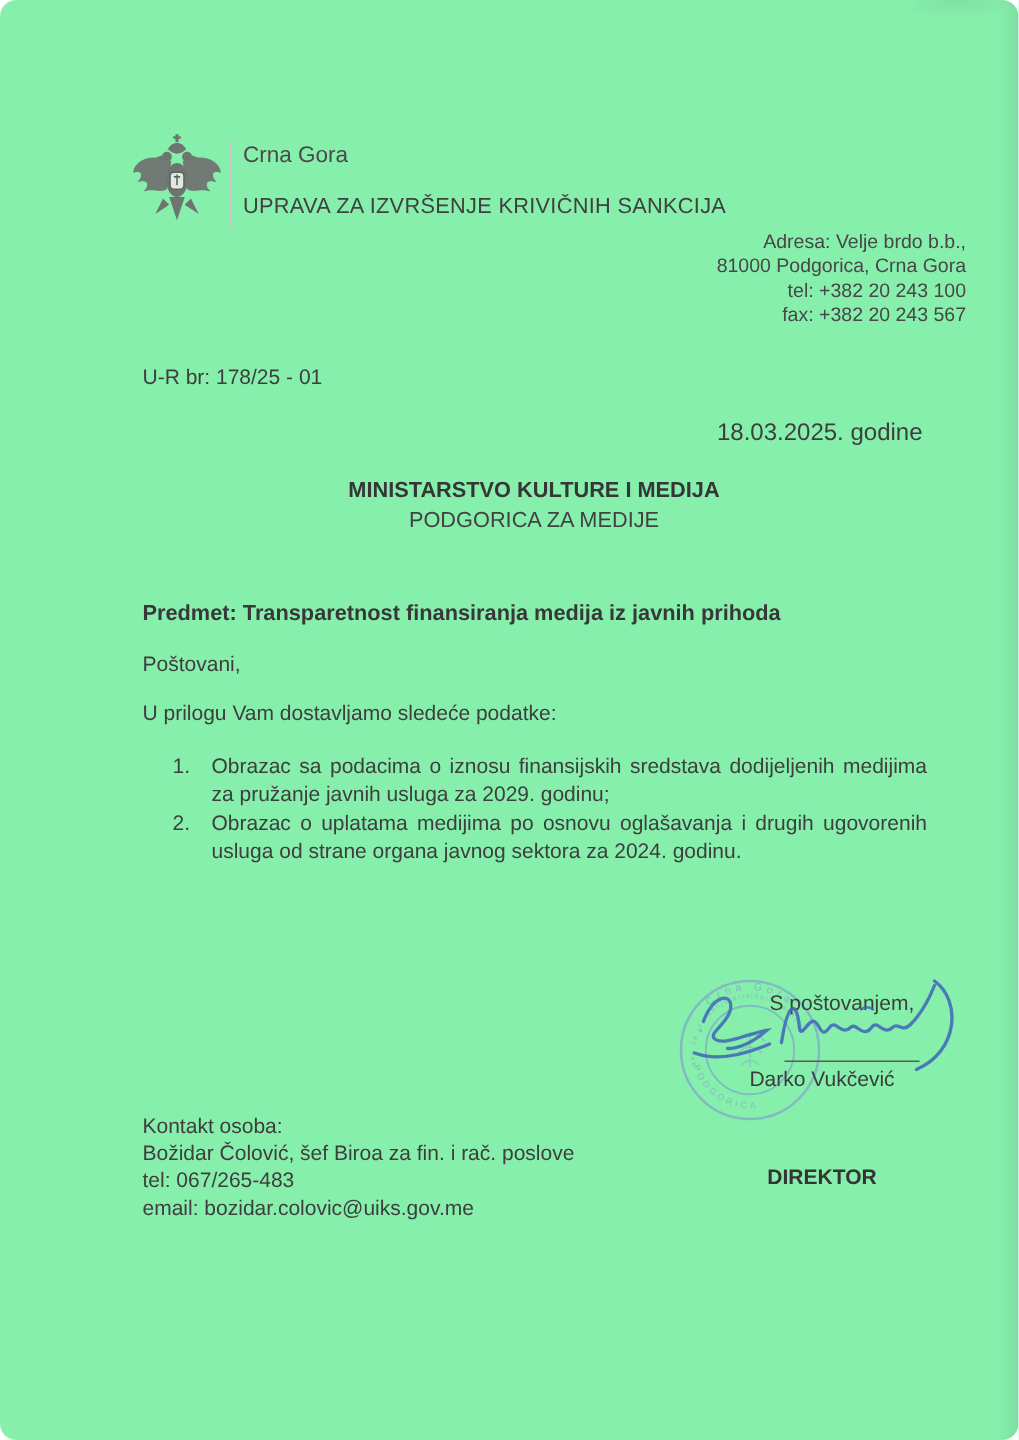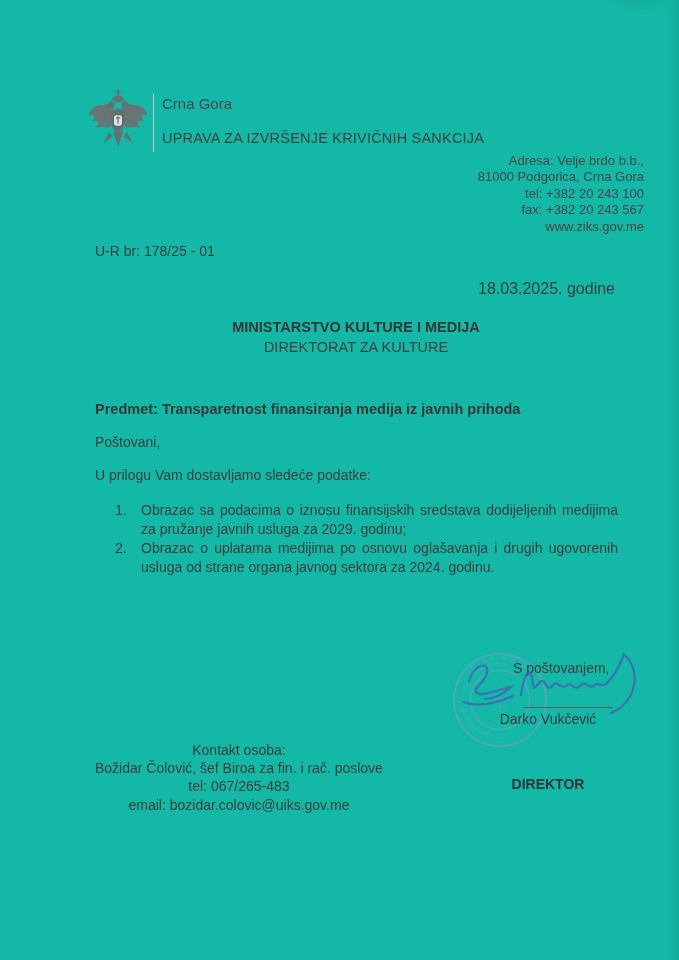--- a/index.html
+++ b/index.html
@@ -5,9 +5,9 @@
   html,body { margin:0; padding:0; background:#ffffff; }
   .sheet {
     position:relative; width:679px; height:960px; margin:0 auto;
-    background:#14b8a6;
+    background:#86efac;
     font-family:"Liberation Sans", sans-serif;
-    color:#3e3e3e; overflow:hidden;
+    color:#3e3e3e; overflow:hidden;border-radius:11px;
     -webkit-font-smoothing:antialiased;
   }
   .abs { position:absolute; }

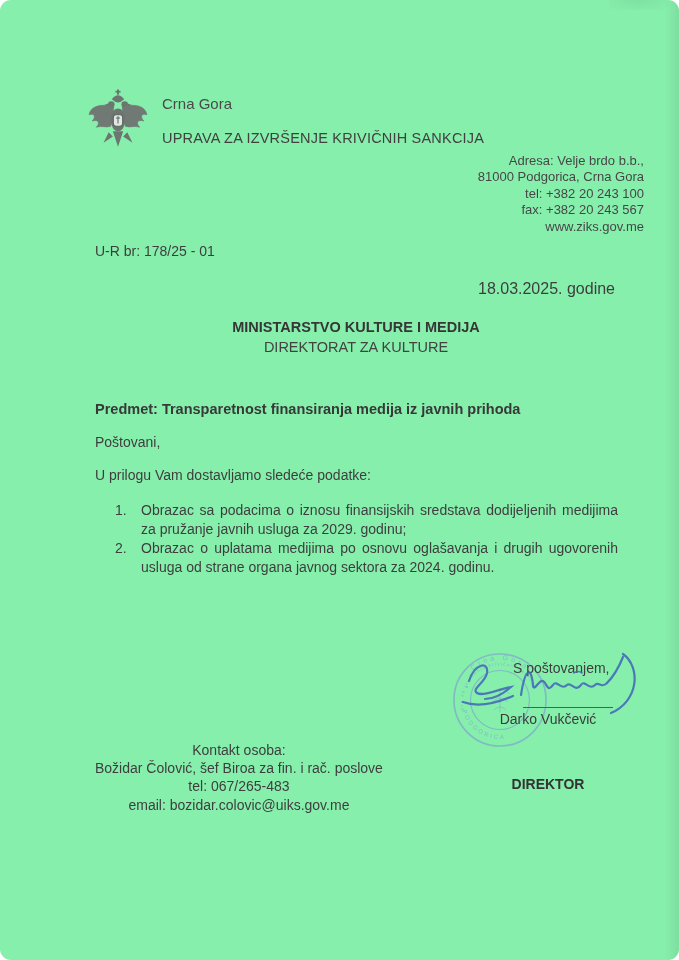--- a/index.html
+++ b/index.html
@@ -94,7 +94,6 @@
     <div>81000 Podgorica, Crna Gora</div>
     <div>tel: +382 20 243 100</div>
     <div>fax: +382 20 243 567</div>
-    <div>www.ziks.gov.me</div>
   </div>
 
   <div class="abs ref">U-R br: 178/25 - 01</div>

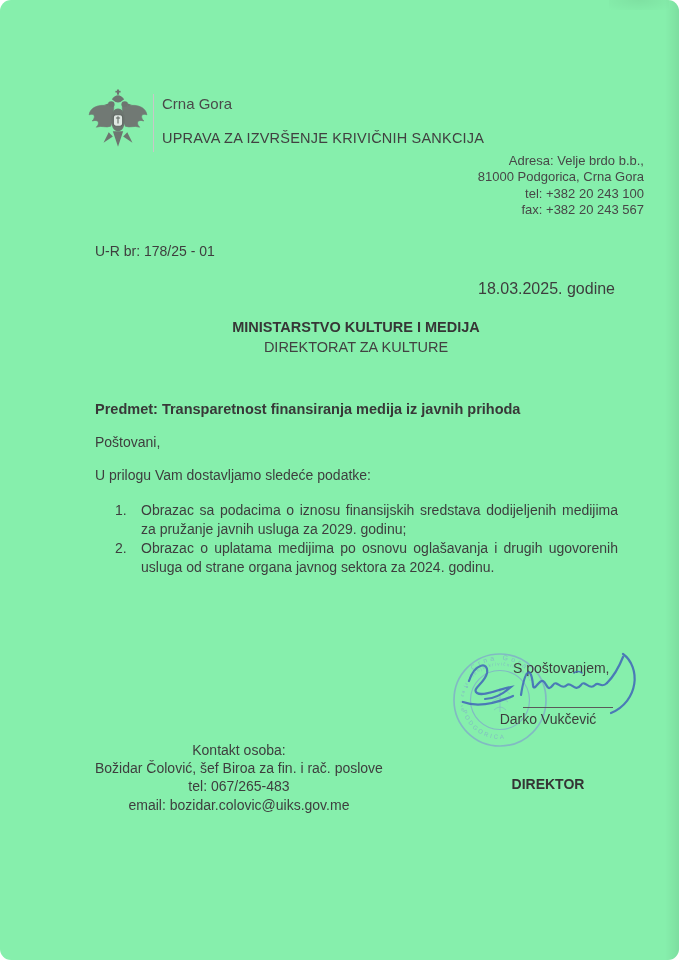--- a/index.html
+++ b/index.html
@@ -101,7 +101,7 @@
 
   <div class="abs addressee">
     <div class="l1">MINISTARSTVO KULTURE I MEDIJA</div>
-    <div class="l2">DIREKTORAT ZA KULTURE</div>
+    <div class="l2">PODGORICA ZA MEDIJE</div>
   </div>
 
   <div class="abs subject">Predmet: Transparetnost finansiranja medija iz javnih prihoda</div>

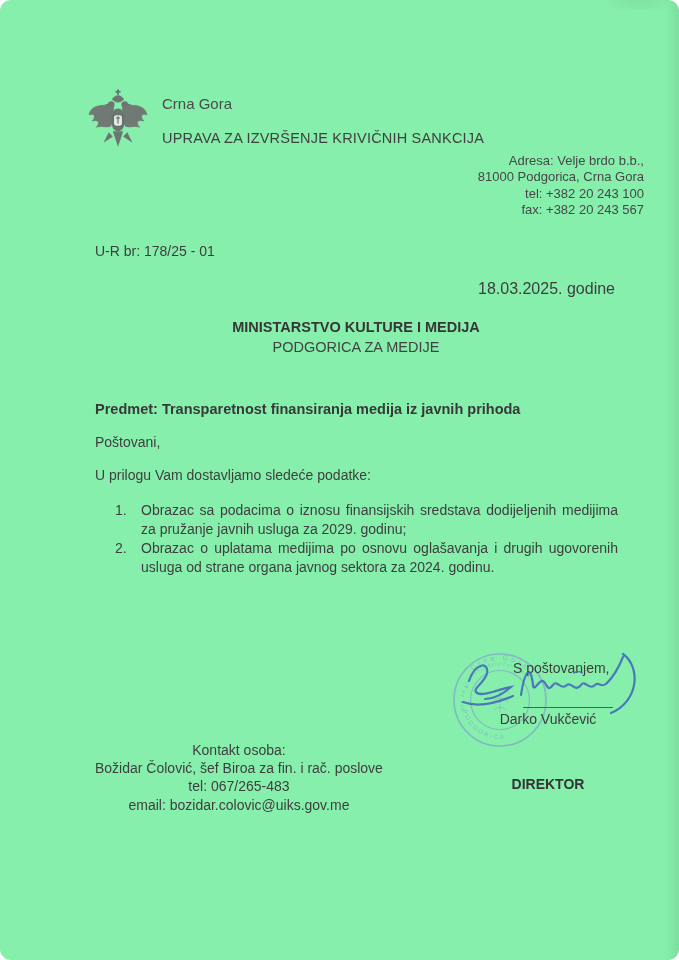--- a/index.html
+++ b/index.html
@@ -52,7 +52,7 @@
   .sig-name { font-size:14px; color:#3c3c3c; }
   .sig-title { font-size:14px; font-weight:bold; color:#343434;margin-top:47px; }
   
-  .contact { left:95px; top:741px; font-size:14px; line-height:18.2px;text-align:center; }
+  .contact { left:95px; top:741px; font-size:14px; line-height:18.2px; }
   .stamp-text { fill:#7f9bd1; }
   .st-top { font-size:7px; letter-spacing:3px; }
   .st-mid { font-size:4.6px; letter-spacing:1.2px; }

